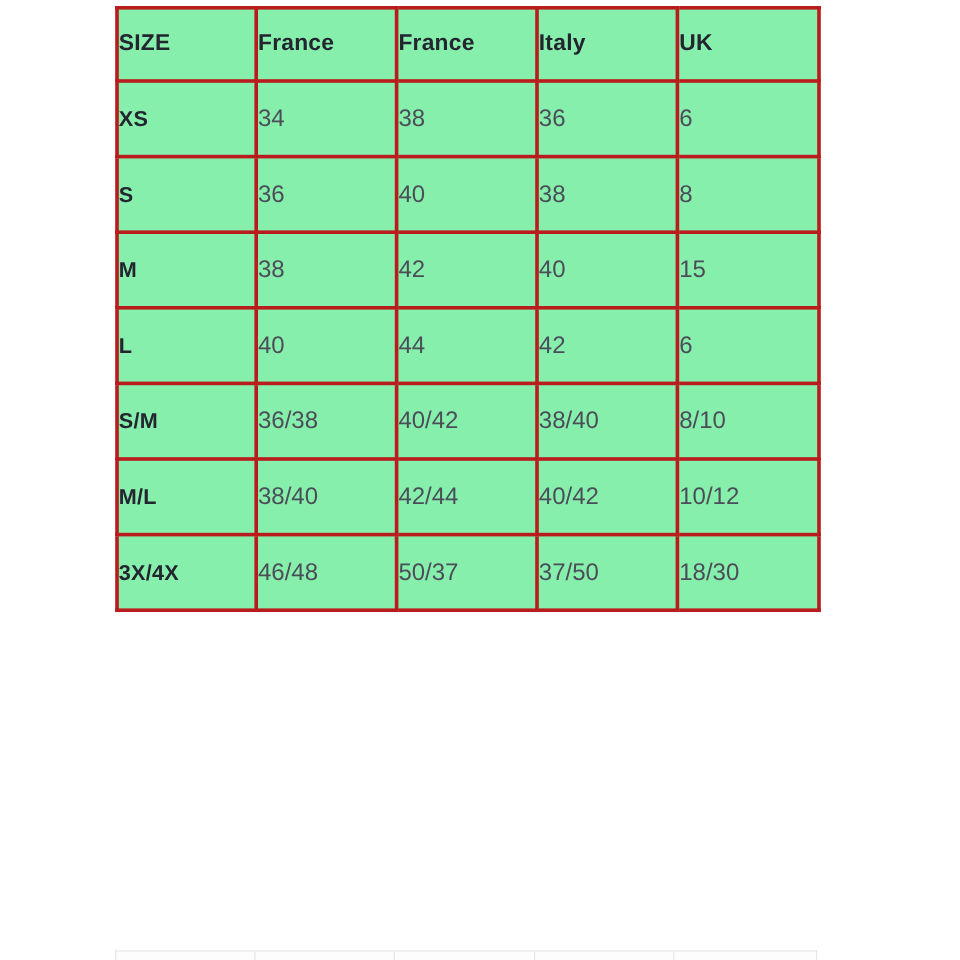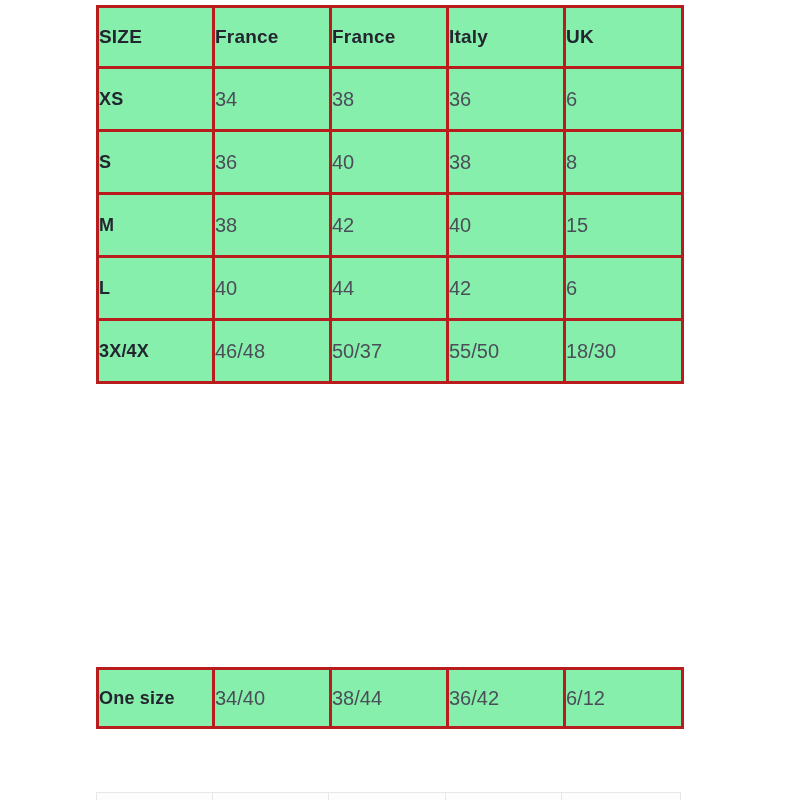--- a/index.html
+++ b/index.html
@@ -131,6 +131,13 @@
         <td class="value-cell">6</td>
       </tr>
       <tr>
+        <th class="size-cell">S/M</th>
+        <td class="value-cell">36/38</td>
+        <td class="value-cell">40/42</td>
+        <td class="value-cell">38/40</td>
+        <td class="value-cell">8/10</td>
+      </tr>
+      <tr>
         <th class="size-cell">3X/4X</th>
         <td class="value-cell">46/48</td>
         <td class="value-cell">50/37</td>

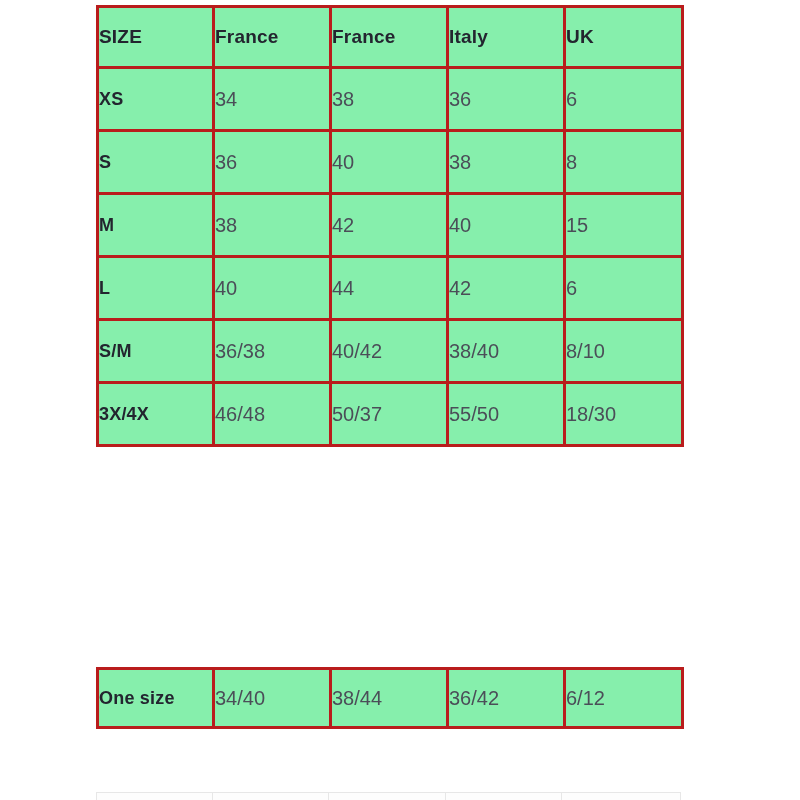--- a/index.html
+++ b/index.html
@@ -138,6 +138,13 @@
         <td class="value-cell">8/10</td>
       </tr>
       <tr>
+        <th class="size-cell">M/L</th>
+        <td class="value-cell">38/40</td>
+        <td class="value-cell">42/44</td>
+        <td class="value-cell">40/42</td>
+        <td class="value-cell">10/12</td>
+      </tr>
+      <tr>
         <th class="size-cell">3X/4X</th>
         <td class="value-cell">46/48</td>
         <td class="value-cell">50/37</td>

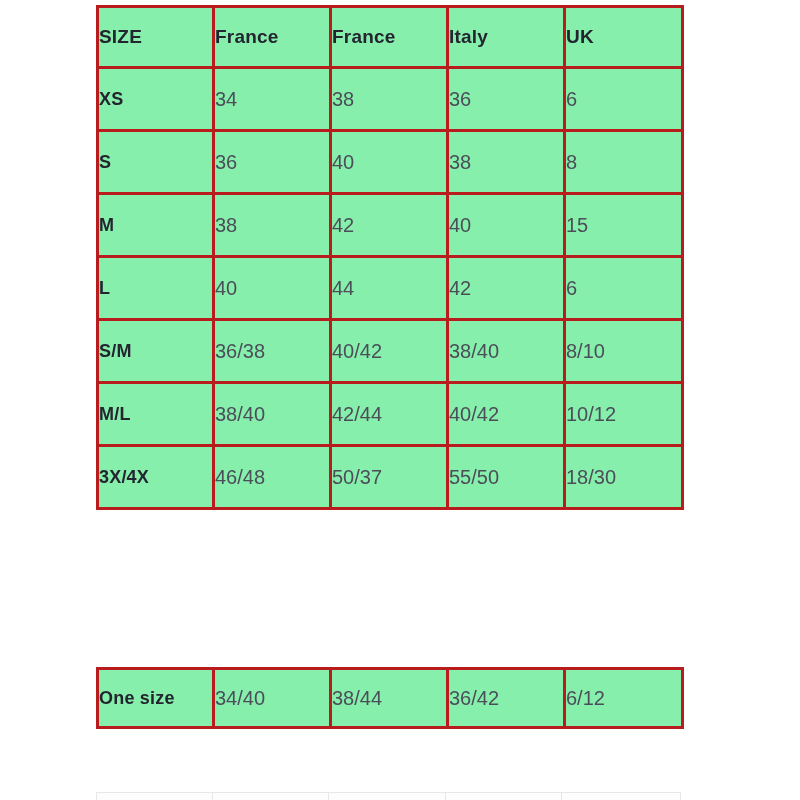--- a/index.html
+++ b/index.html
@@ -148,7 +148,7 @@
         <th class="size-cell">3X/4X</th>
         <td class="value-cell">46/48</td>
         <td class="value-cell">50/37</td>
-        <td class="value-cell">55/50</td>
+        <td class="value-cell">37/50</td>
         <td class="value-cell">18/30</td>
       </tr>
     </tbody>

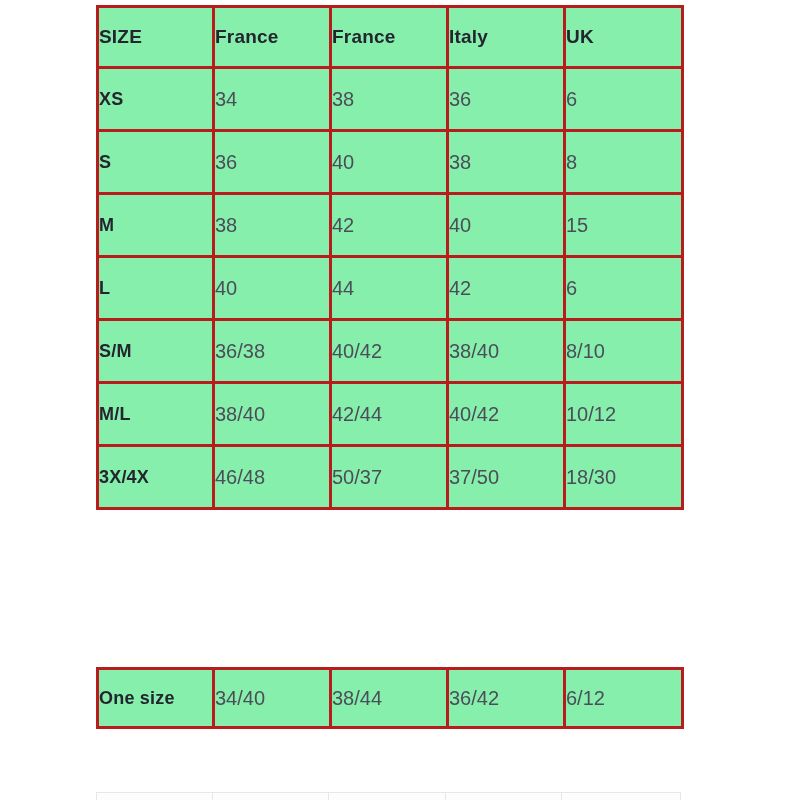--- a/index.html
+++ b/index.html
@@ -163,13 +163,6 @@
         <col class="w4">
     </colgroup>
     <tbody>
-      <tr>
-        <th class="size-cell">One size</th>
-        <td class="value-cell">34/40</td>
-        <td class="value-cell">38/44</td>
-        <td class="value-cell">36/42</td>
-        <td class="value-cell">6/12</td>
-      </tr>
     </tbody>
   </table>
 

